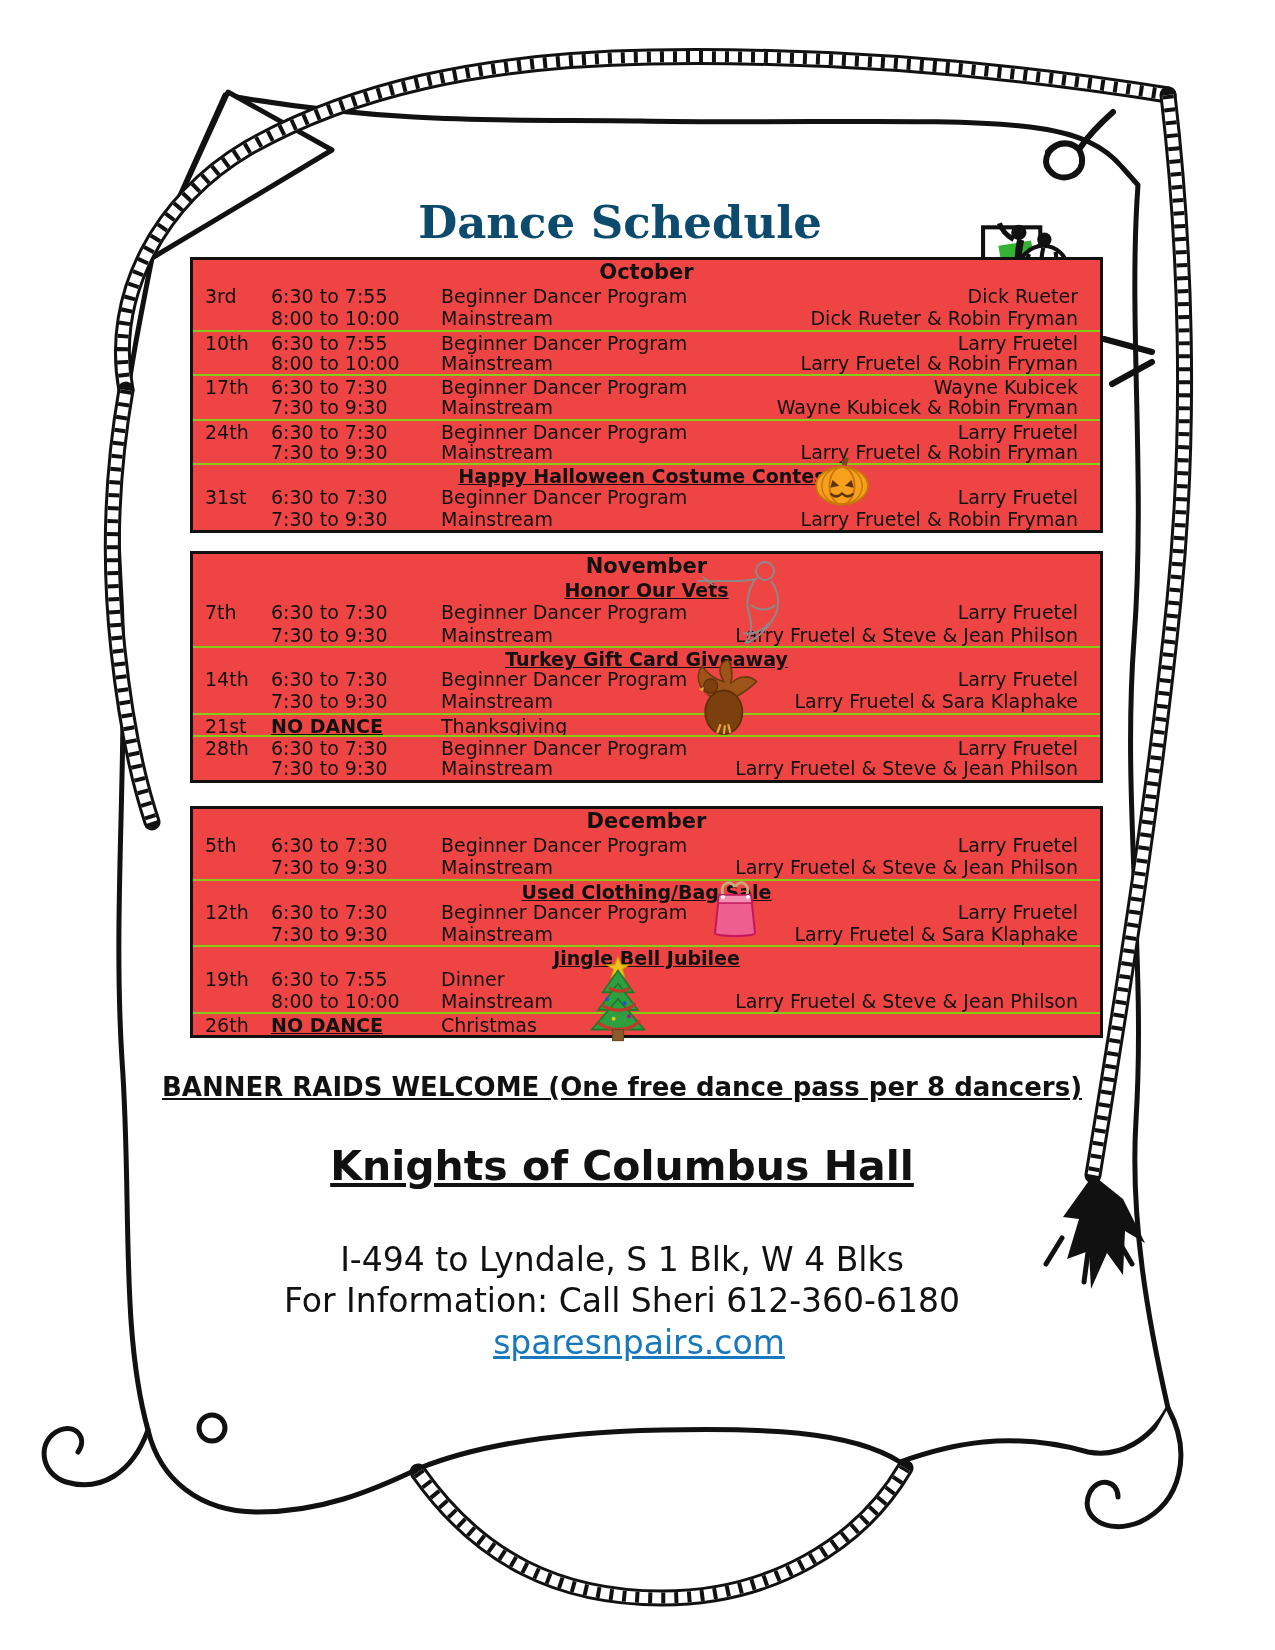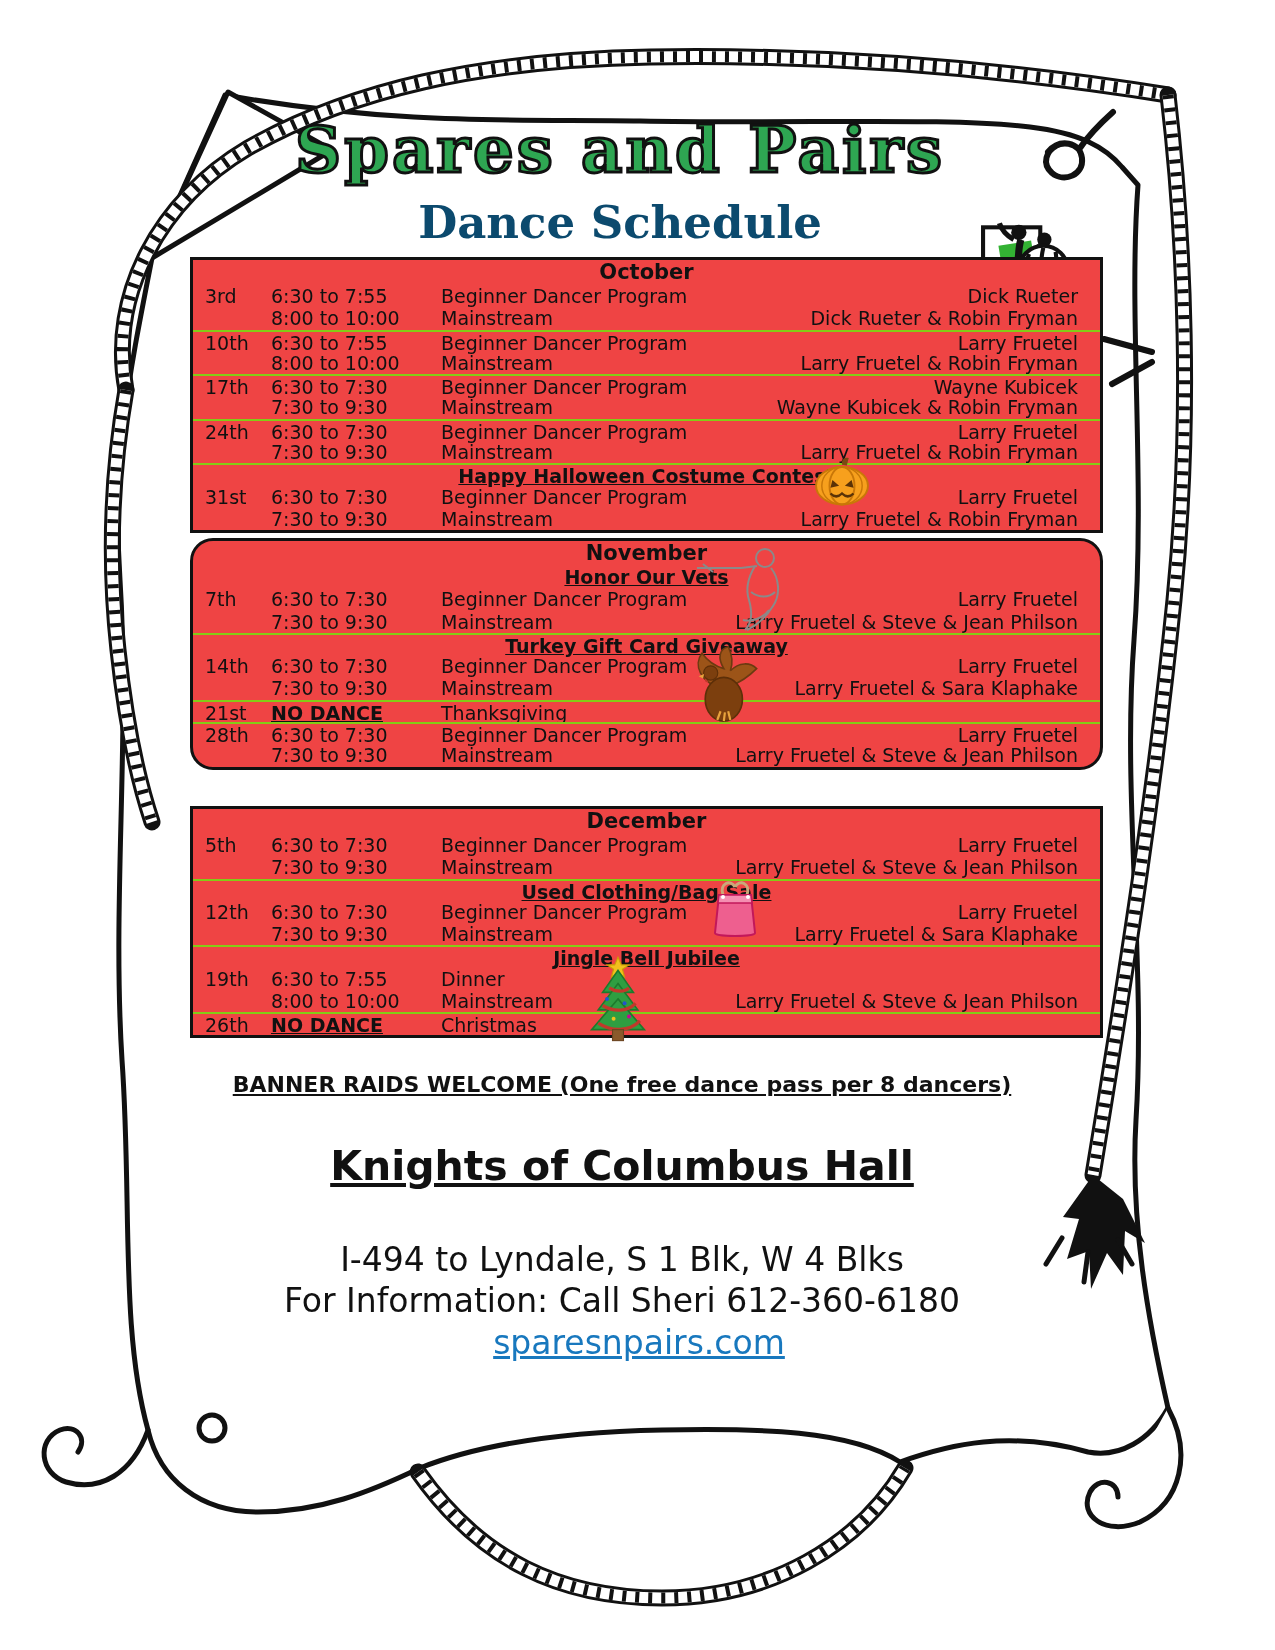--- a/index.html
+++ b/index.html
@@ -112,7 +112,6 @@
 
   <div class="content">
 
-    <div class="title">Spares and Pairs</div>
     <div class="subtitle">Dance Schedule</div>
     <div class="logo">
       <svg viewBox="0 0 92 78" xmlns="http://www.w3.org/2000/svg">

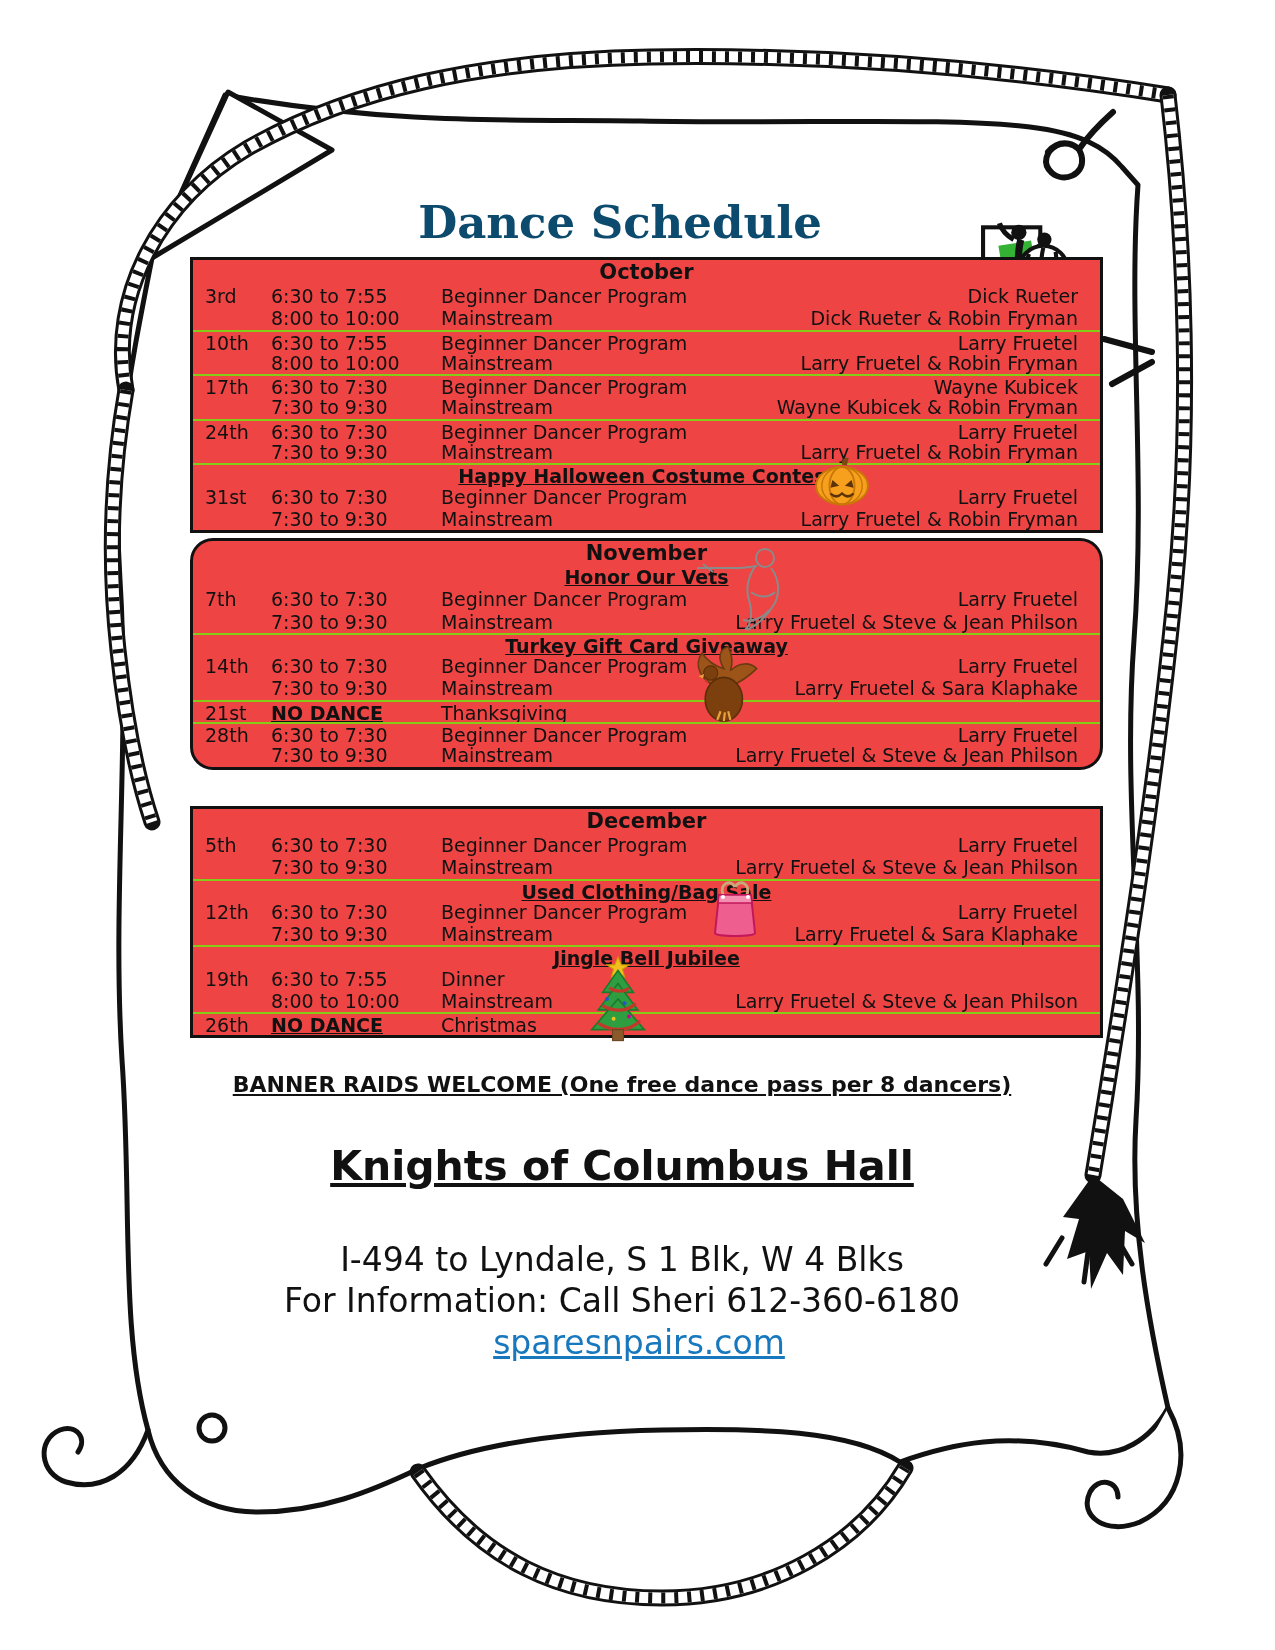--- a/index.html
+++ b/index.html
@@ -20,7 +20,7 @@
   
   .month-table{position:absolute;left:190px;width:913px;background:#ef4444;
                border:3px solid #111;box-sizing:border-box;}
-  #tbl-oct{top:257px;} #tbl-nov{top:538px;border-radius:23px;} #tbl-dec{top:806px;}
+  #tbl-oct{top:257px;} #tbl-nov{top:551px;} #tbl-dec{top:806px;}
   .month-name{height:25px;line-height:25px;text-align:center;font-weight:bold;font-size:21px;}
   .t-row{position:relative;height:22.3px;line-height:22.3px;font-size:19px;
          white-space:nowrap;box-sizing:border-box;}

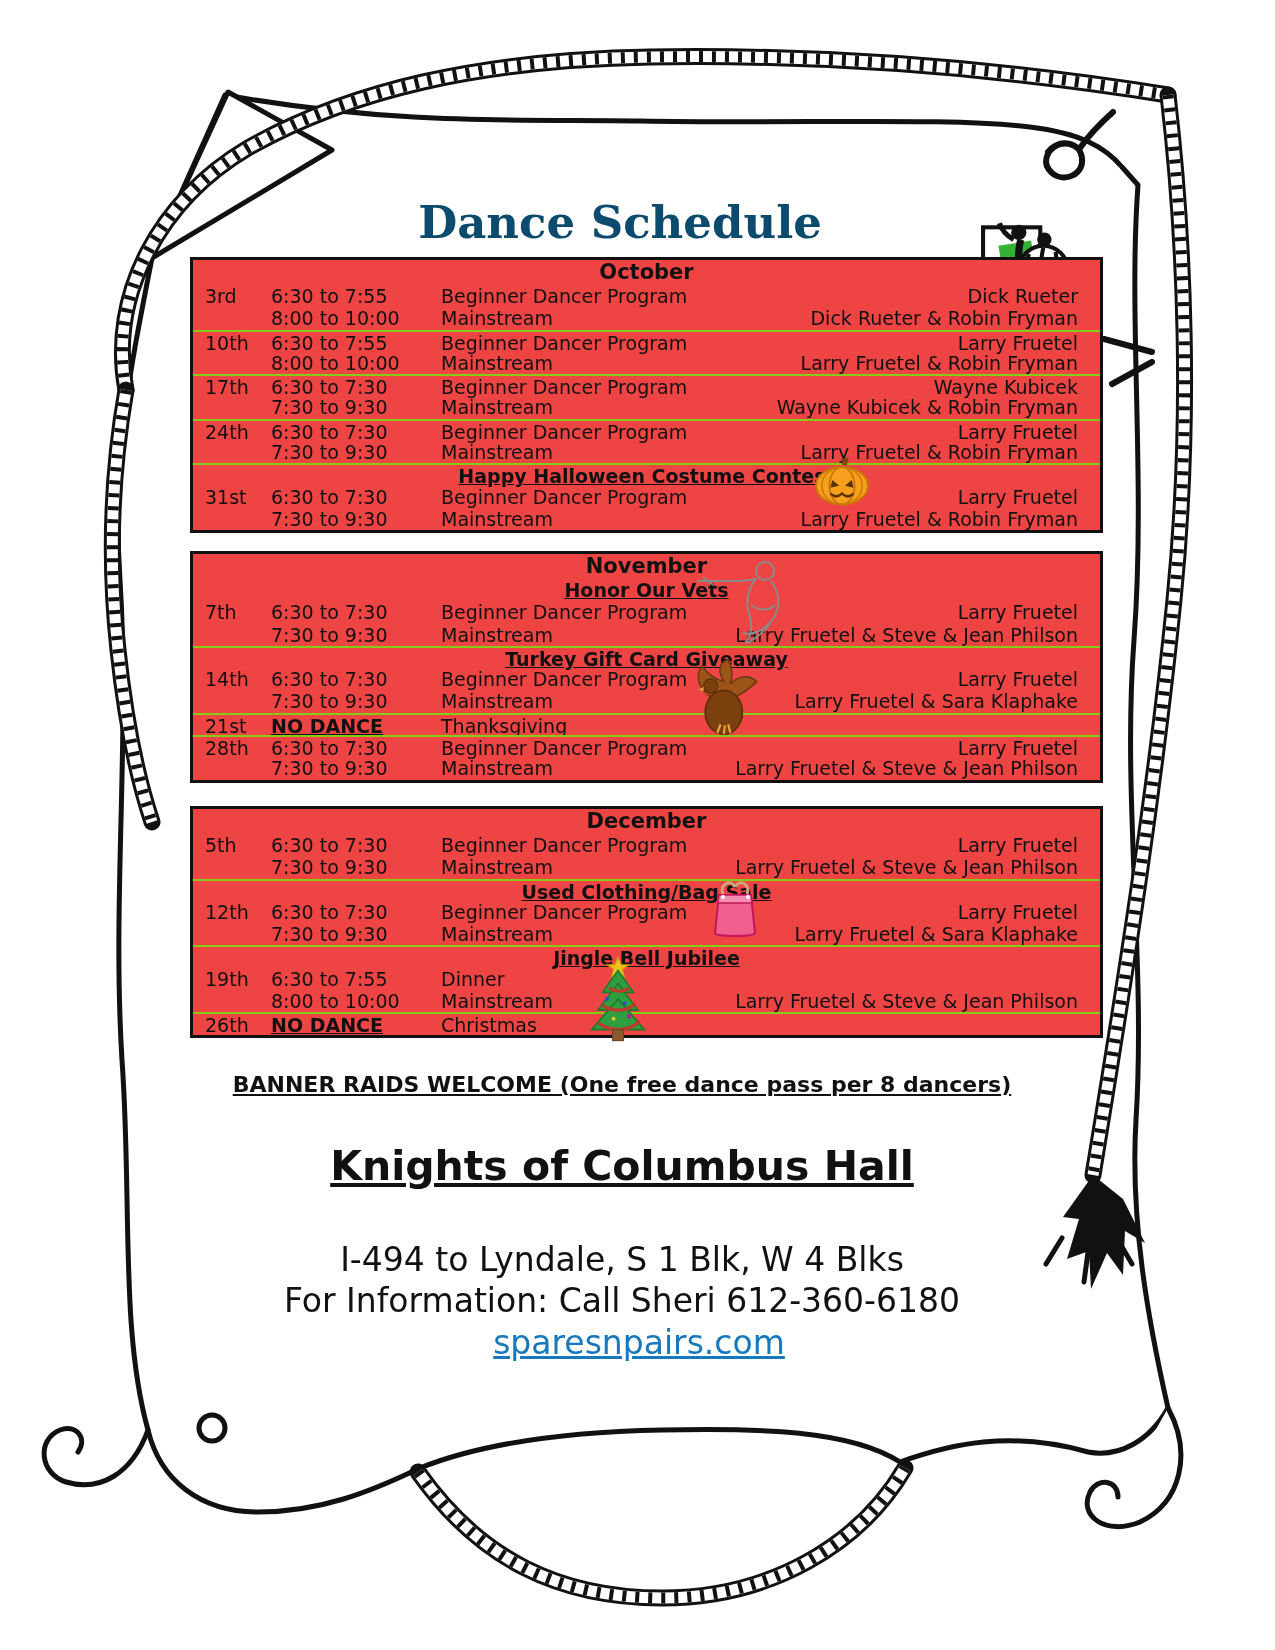--- a/index.html
+++ b/index.html
@@ -43,7 +43,7 @@
 
   
   .banner{position:absolute;left:0;top:1072px;width:1244px;text-align:center;
-          font-weight:bold;font-size:22px;text-decoration:underline;}
+          font-weight:bold;font-size:26px;text-decoration:underline;}
   .venue{position:absolute;left:0;top:1142px;width:1244px;text-align:center;
          font-weight:bold;font-size:41px;text-decoration:underline;}
   .addr1{position:absolute;left:0;top:1198px;width:1244px;text-align:center;font-size:33px;}

